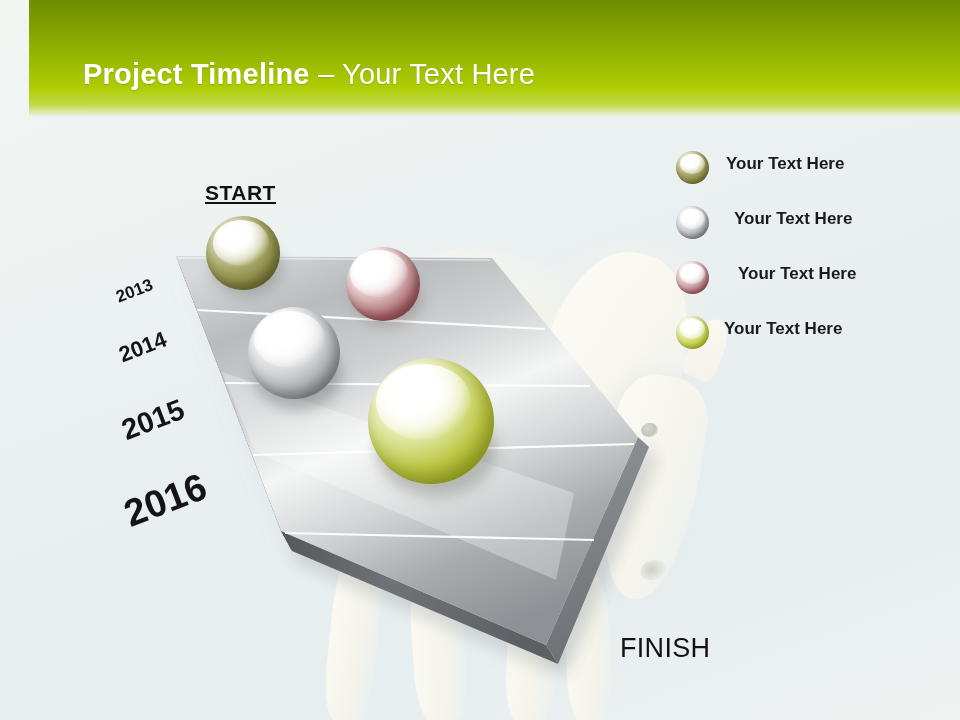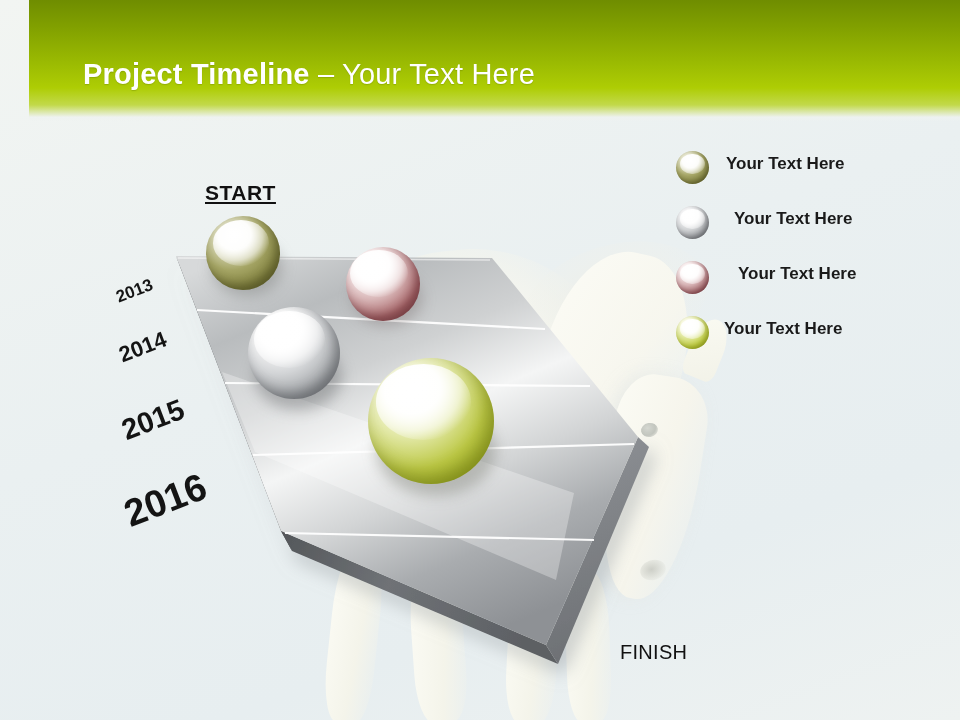--- a/index.html
+++ b/index.html
@@ -106,7 +106,7 @@
 
   
   #start-label{position:absolute;left:205px;top:181px;font-size:21px;font-weight:bold;color:#111;letter-spacing:.5px;text-decoration:underline;}
-  #finish-label{position:absolute;left:620px;top:633px;font-size:20px;font-weight:normal;color:#111;letter-spacing:.3px;margin-top:8px;}
+  #finish-label{position:absolute;left:620px;top:633px;font-size:27px;font-weight:normal;color:#111;letter-spacing:.3px;}
 
   
   #legend{position:absolute;left:676px;top:148px;width:280px;}

